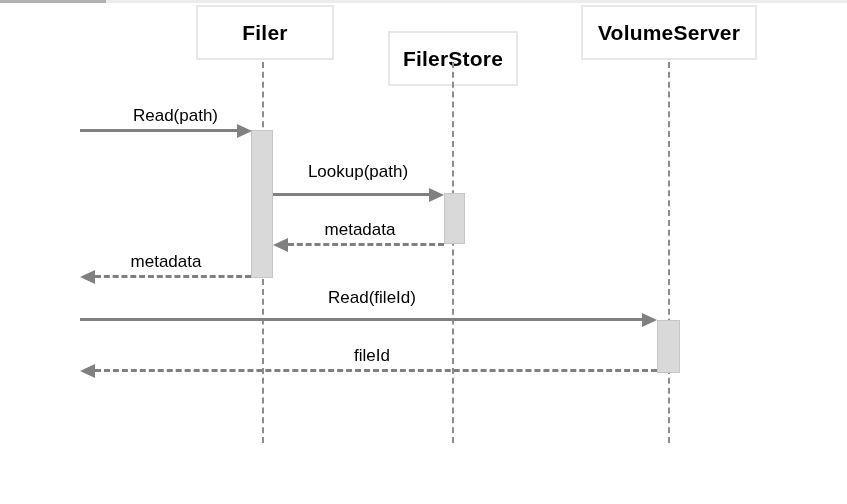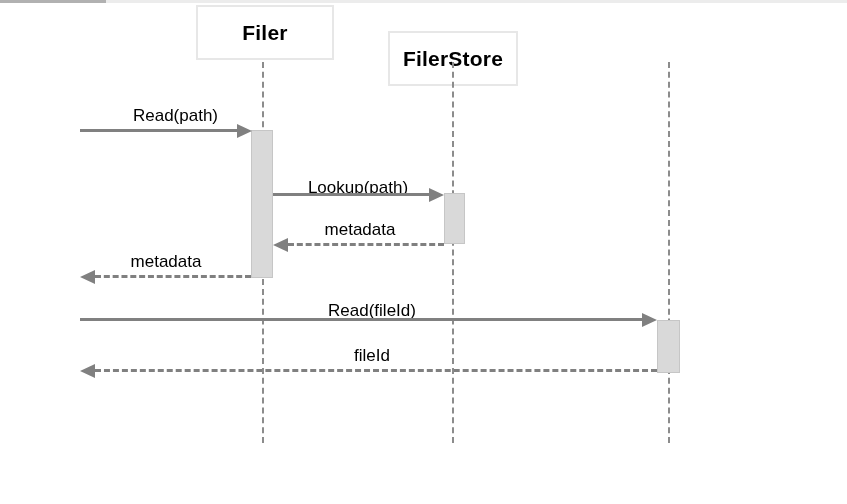--- a/index.html
+++ b/index.html
@@ -137,6 +137,9 @@
   <div class="pbox pbox-filerstore">
     <span>FilerStore</span>
   </div>
+  <div class="pbox pbox-volumeserver">
+    <span>VolumeServer</span>
+  </div>
 
   <div class="lifeline lifeline-filer"></div>
   <div class="lifeline lifeline-filerstore"></div>

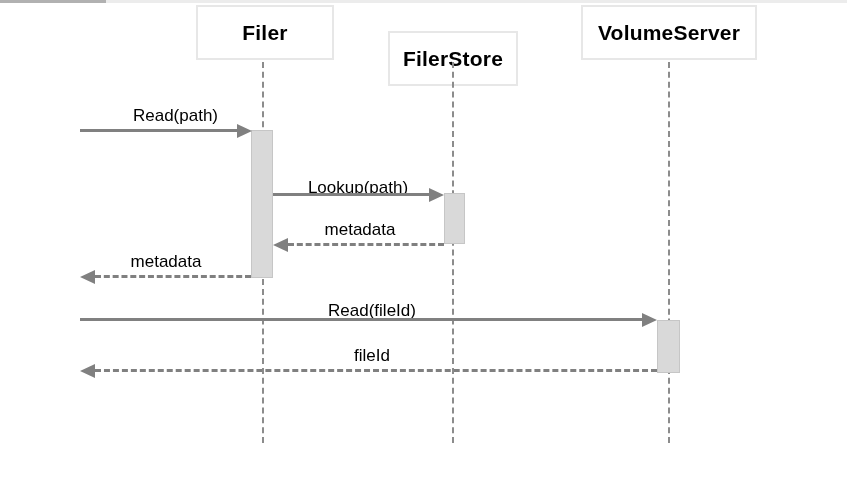--- a/index.html
+++ b/index.html
@@ -104,7 +104,7 @@
 
   .m2-line  { left: 273px; top: 193px; width: 156px; }
   .m2-head  { left: 429px; top: 188px; }
-  .m2-label { left: 358px; top: 178px; }
+  .m2-label { left: 358px; top: 162px; }
 
   .m3-line  { left: 288px; top: 243px; width: 156px; }
   .m3-head  { left: 273px; top: 238px; }

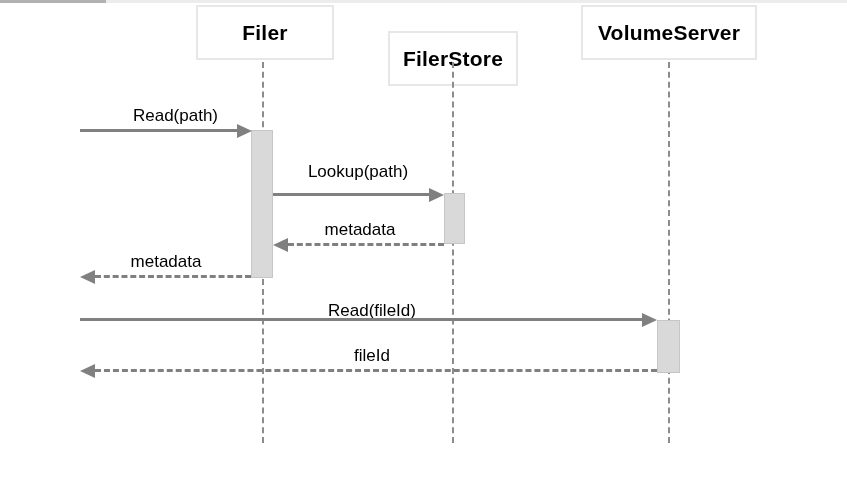--- a/index.html
+++ b/index.html
@@ -116,7 +116,7 @@
 
   .m5-line  { left: 80px;  top: 318px; width: 562px; }
   .m5-head  { left: 642px; top: 313px; }
-  .m5-label { left: 372px; top: 301px; }
+  .m5-label { left: 372px; top: 288px; }
 
   .m6-line  { left: 95px;  top: 369px; width: 562px; }
   .m6-head  { left: 80px;  top: 364px; }

